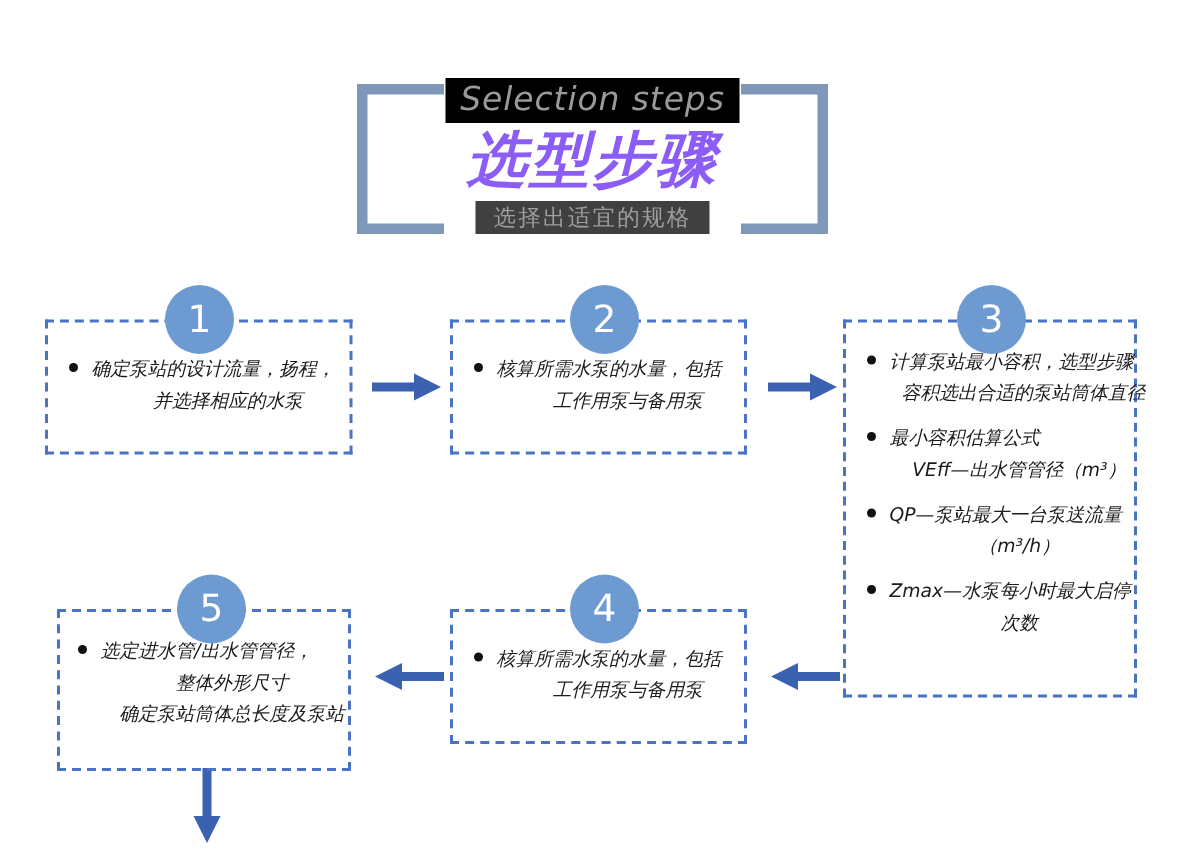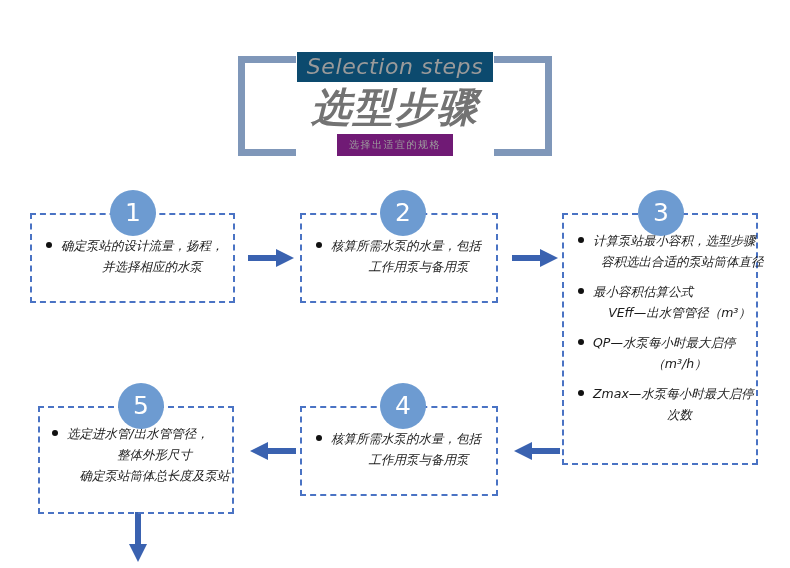--- a/index.html
+++ b/index.html
@@ -55,7 +55,7 @@
     font-style: italic;
     color: #9a9a9a;
     letter-spacing: 0.6px;
-    background: #0c4a6e;
+    background: #000000;
     display: inline-block;
     padding: 0 10px;
     line-height: 30px;

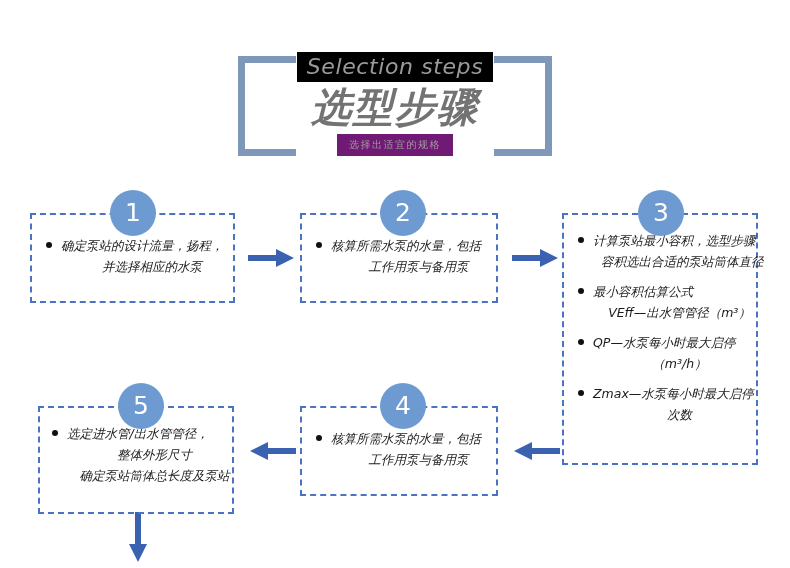--- a/index.html
+++ b/index.html
@@ -65,7 +65,7 @@
     font-size: 40px;
     font-weight: 700;
     font-style: italic;
-    color: #737373;
+    color: #8b5cf6;
     letter-spacing: 2px;
     line-height: 46px;
     white-space: nowrap;

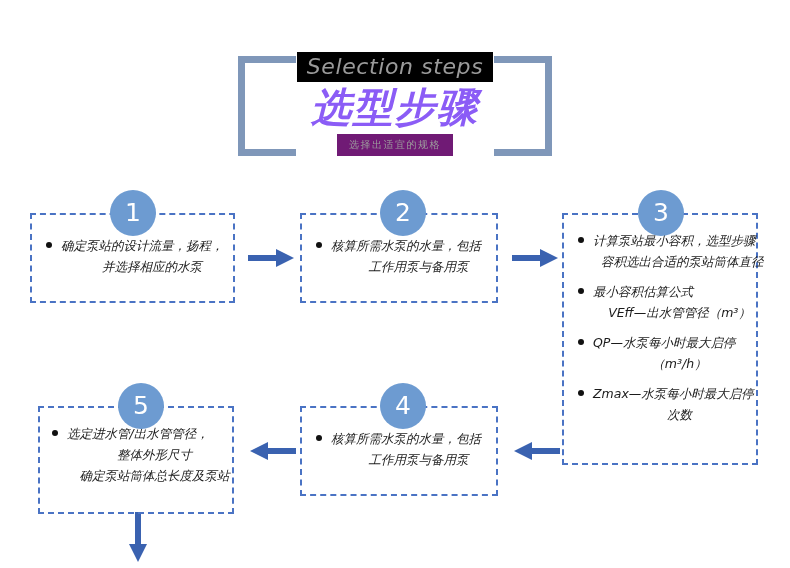--- a/index.html
+++ b/index.html
@@ -72,10 +72,10 @@
   }
   #title-sub {
     margin-top: 4px;
-    font-size: 10px;
+    font-size: 15px;
     color: #9d9d9d;
     letter-spacing: 1.5px;
-    background: #701a75;
+    background: #404040;
     display: inline-block;
     padding: 0 12px;
     line-height: 22px;

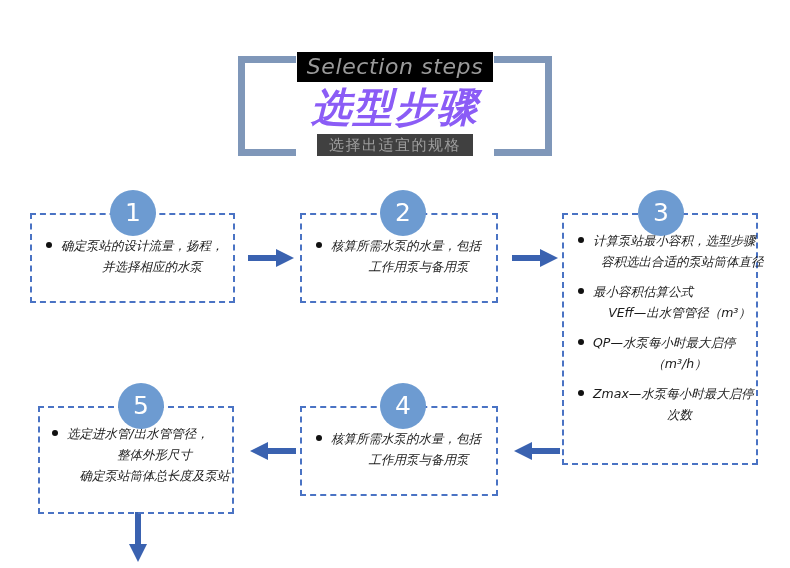--- a/index.html
+++ b/index.html
@@ -214,7 +214,7 @@
     </div>
     <div class="bullet-line">
       <span class="dot"></span>
-      <span class="ln">QP—水泵每小时最大启停</span>
+      <span class="ln">QP—泵站最大一台泵送流量</span>
       <span class="ln ind">（m³/h）</span>
     </div>
     <div class="bullet-line">

